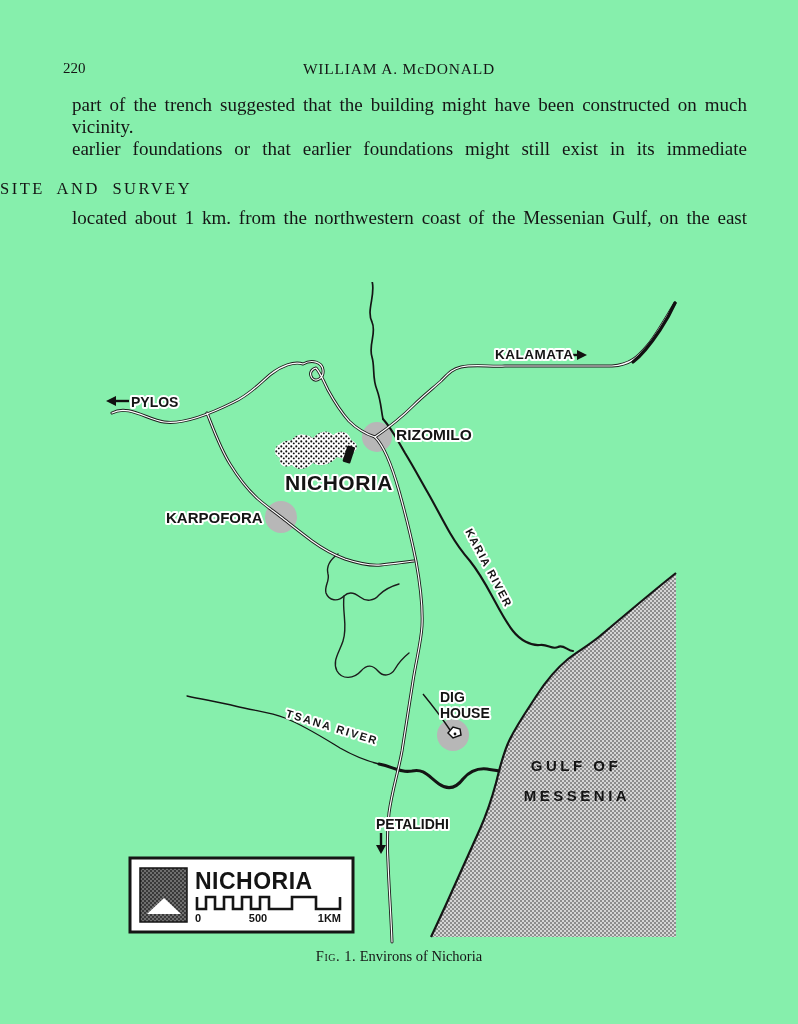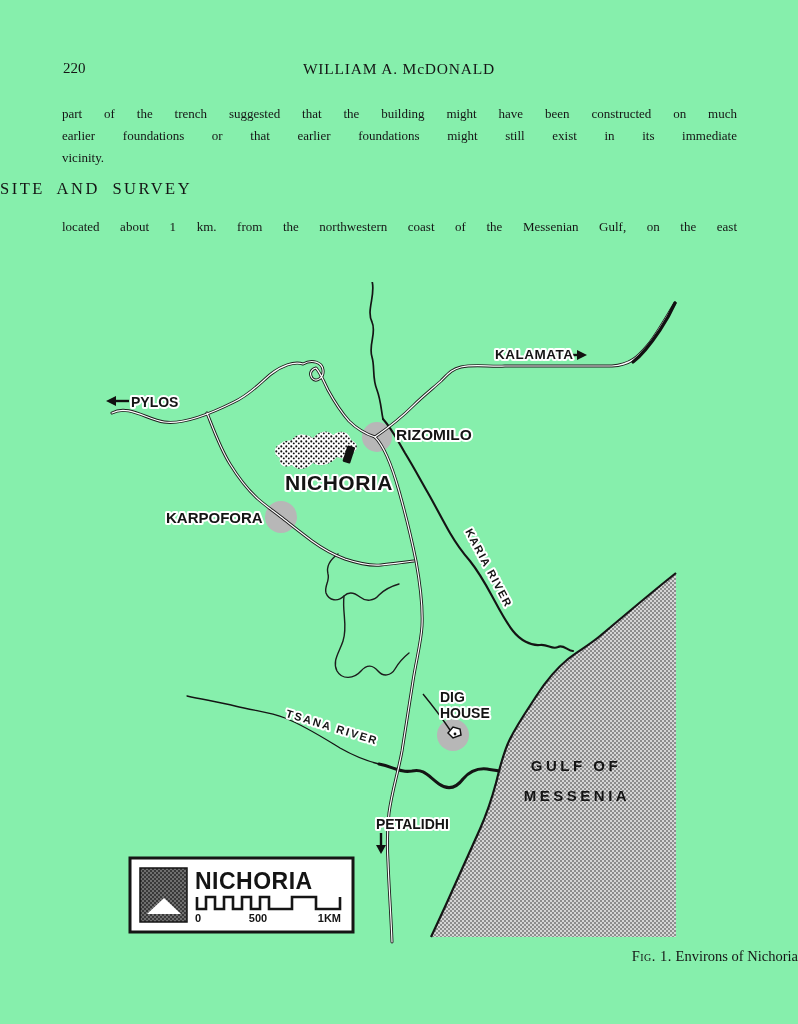--- a/index.html
+++ b/index.html
@@ -10,7 +10,7 @@
   .pgnum{position:absolute; left:63px; top:60px; font-size:15px;}
   .runhead{position:absolute; left:0; top:60px; width:798px; text-align:center;
     font-size:15.5px; letter-spacing:0.8px;}
-  .para{position:absolute; left:62px; width:675px; font-size:13px; line-height:22px;margin-top:9px;}
+  .para{position:absolute; left:72px; width:675px; font-size:19px; line-height:22px;}
   #para1{top:94px;}
   #para2{top:207px;}
   .jline{text-align:justify; text-align-last:justify;}

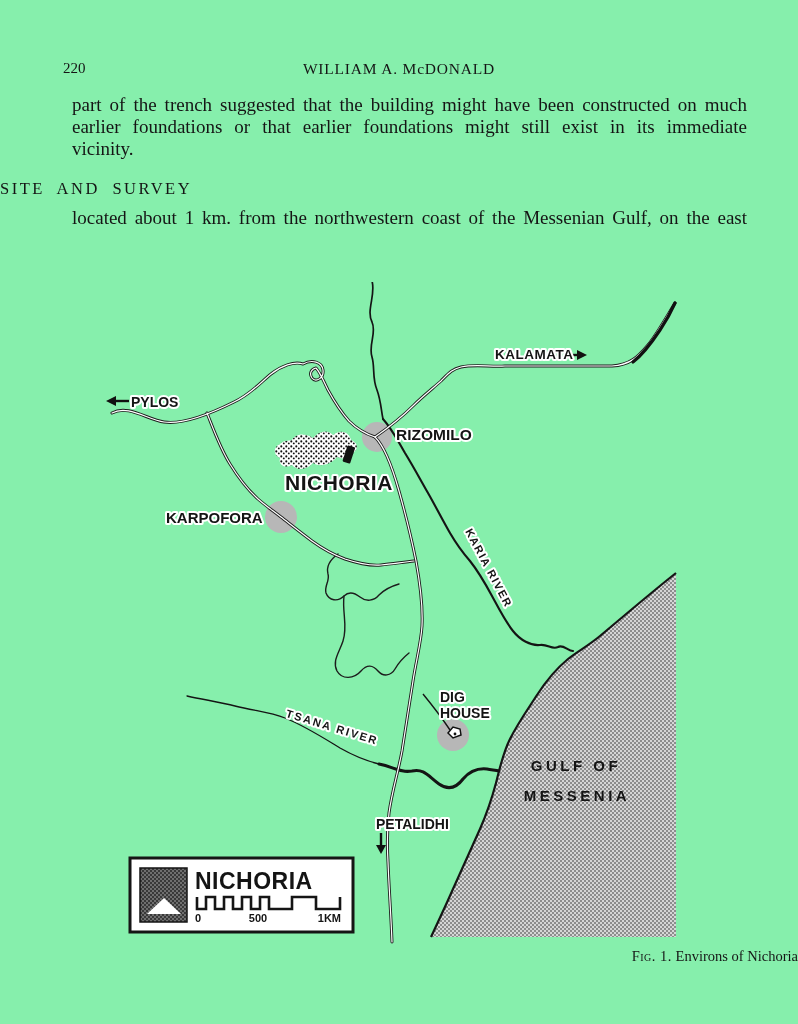--- a/index.html
+++ b/index.html
@@ -40,8 +40,8 @@
 
   <div class="para" id="para1">
     <div class="jline">part of the trench suggested that the building might have been constructed on much</div>
+    <div class="jline jlast">vicinity.</div>
     <div class="jline">earlier foundations or that earlier foundations might still exist in its immediate</div>
-    <div class="jline jlast">vicinity.</div>
   </div>
 
   <div class="secheading">SITE AND SURVEY</div>

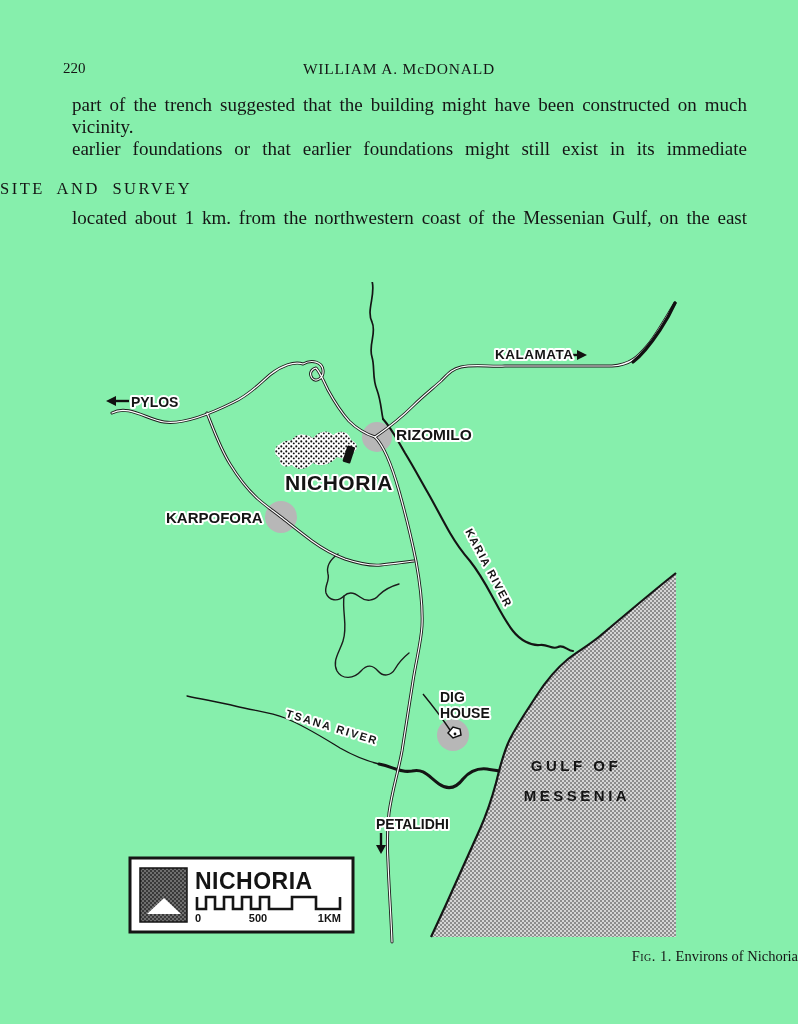--- a/index.html
+++ b/index.html
@@ -18,7 +18,7 @@
   .indent{text-indent:30px;}
   .secheading{position:absolute; left:0; top:179px; width:798px; text-align:left;
     font-size:16.5px; letter-spacing:2.5px; word-spacing:6px;}
-  .figcaption{position:absolute; left:0; top:948px; width:798px; text-align:right;
+  .figcaption{position:absolute; left:0; top:948px; width:798px; text-align:center;
     font-size:14.5px;}
   .figcaption .sc{font-variant:small-caps; letter-spacing:0.5px;}
   .mapwrap{position:absolute; left:55px; top:282px; width:650px; height:662px;}

